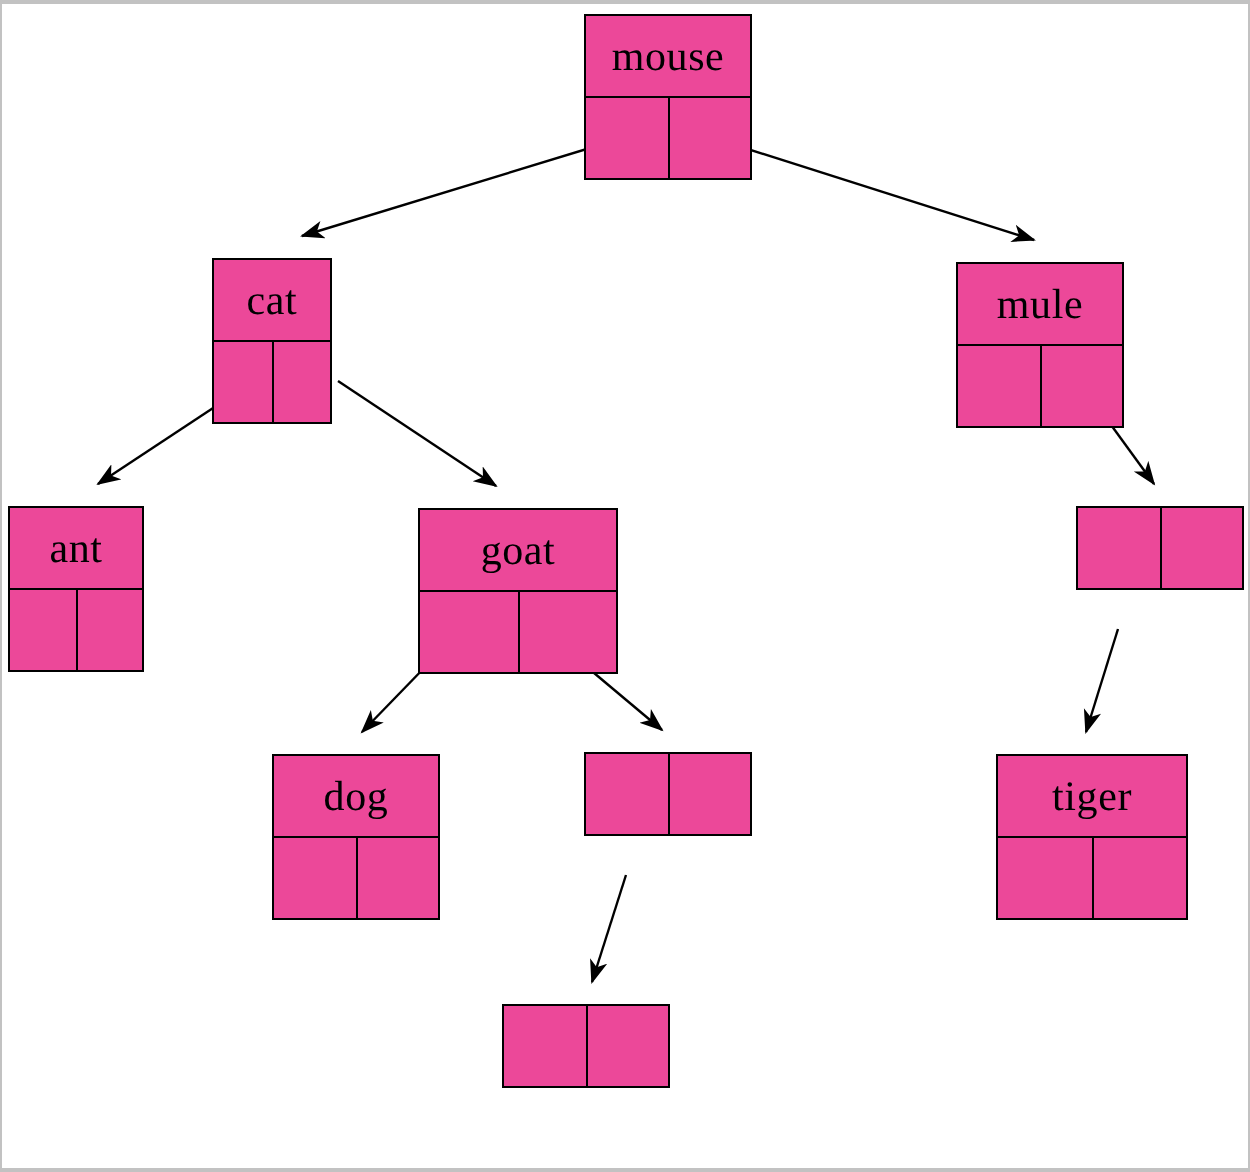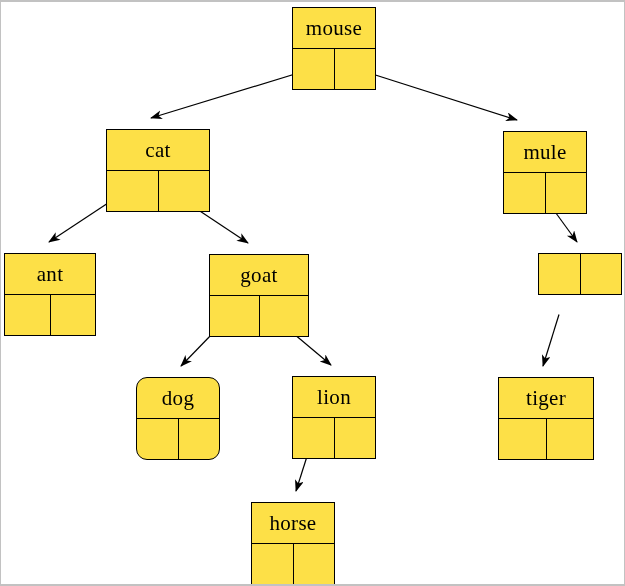--- a/index.html
+++ b/index.html
@@ -19,7 +19,7 @@
     position: absolute;
     box-sizing: border-box;
     border: 1px solid #000000;
-    background: #fde047;
+    background: #ec4899;
   }
   .node-label {
     height: 40px;

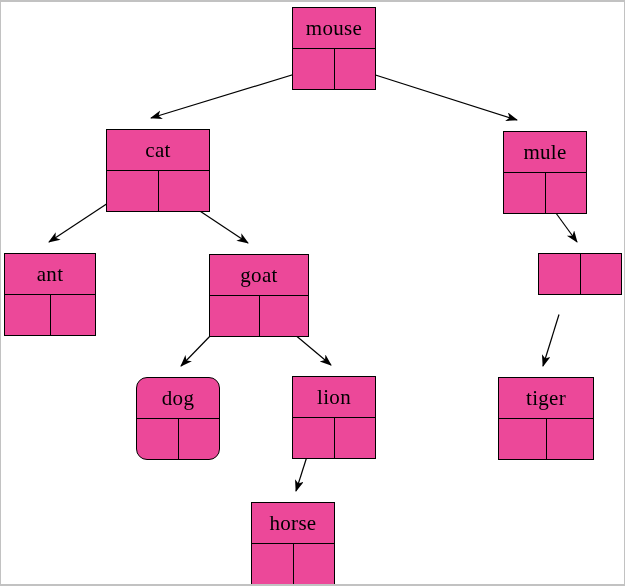--- a/index.html
+++ b/index.html
@@ -70,7 +70,7 @@
           <div class="cell right"></div>
         </div>
       </div>
-      <div class="node" style="left: 105px; top: 127px; width: 104px;">
+      <div class="node" style="left: 105px; top: 127px; width: 60px;">
         <div class="node-label">cat</div>
         <div class="node-cells">
           <div class="cell left"></div>

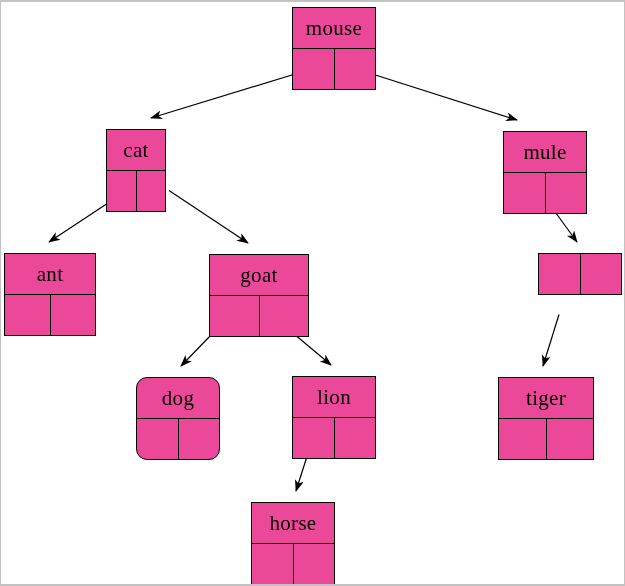--- a/index.html
+++ b/index.html
@@ -77,7 +77,7 @@
           <div class="cell right"></div>
         </div>
       </div>
-      <div class="node" style="left: 502px; top: 129px; width: 84px;">
+      <div class="node" style="left: 477px; top: 129px; width: 84px;">
         <div class="node-label">mule</div>
         <div class="node-cells">
           <div class="cell left"></div>

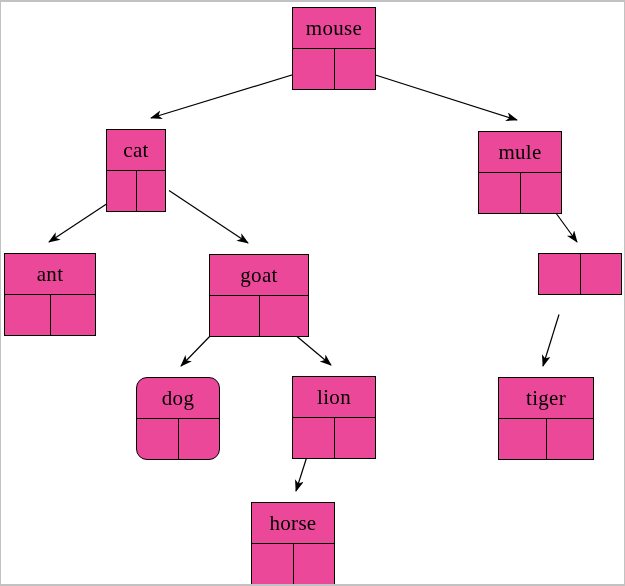--- a/index.html
+++ b/index.html
@@ -84,7 +84,7 @@
           <div class="cell right"></div>
         </div>
       </div>
-      <div class="node" style="left: 3px; top: 251px; width: 92px;">
+      <div class="node" style="left: 3px; top: 251px; width: 68px;">
         <div class="node-label">ant</div>
         <div class="node-cells">
           <div class="cell left"></div>

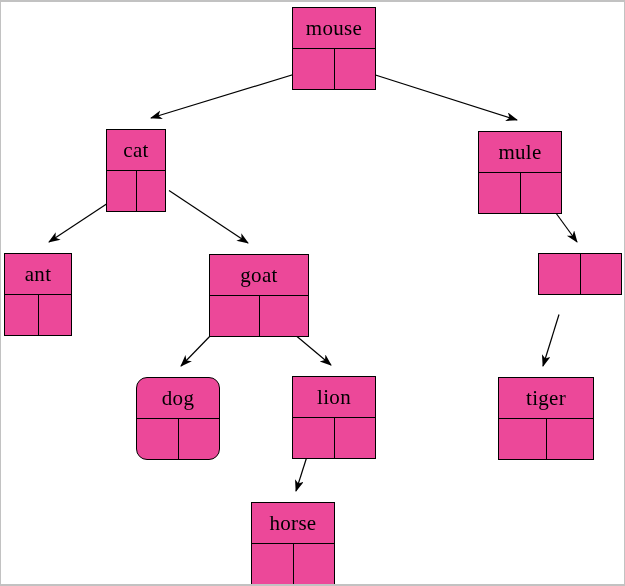--- a/index.html
+++ b/index.html
@@ -104,7 +104,7 @@
           <div class="cell right"></div>
         </div>
       </div>
-      <div class="node" style="left: 135px; top: 375px; width: 84px; border-radius: 11px;">
+      <div class="node" style="left: 135px; top: 375px; width: 84px;">
         <div class="node-label">dog</div>
         <div class="node-cells">
           <div class="cell left"></div>

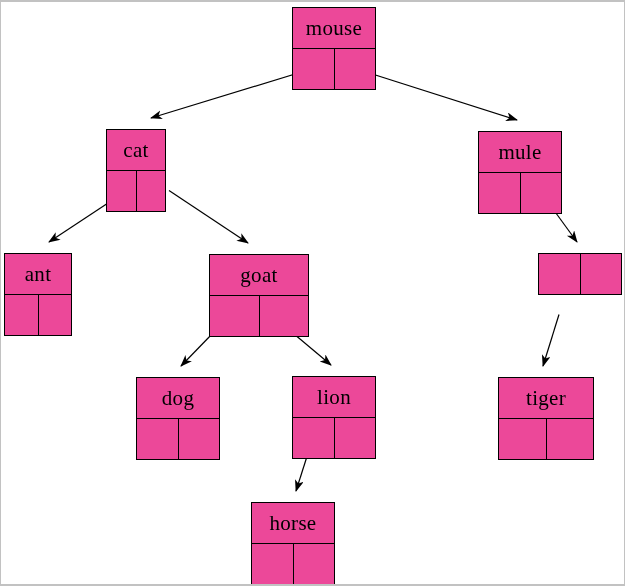--- a/index.html
+++ b/index.html
@@ -112,7 +112,6 @@
         </div>
       </div>
       <div class="node" style="left: 291px; top: 374px; width: 84px;">
-        <div class="node-label">lion</div>
         <div class="node-cells">
           <div class="cell left"></div>
           <div class="cell right"></div>

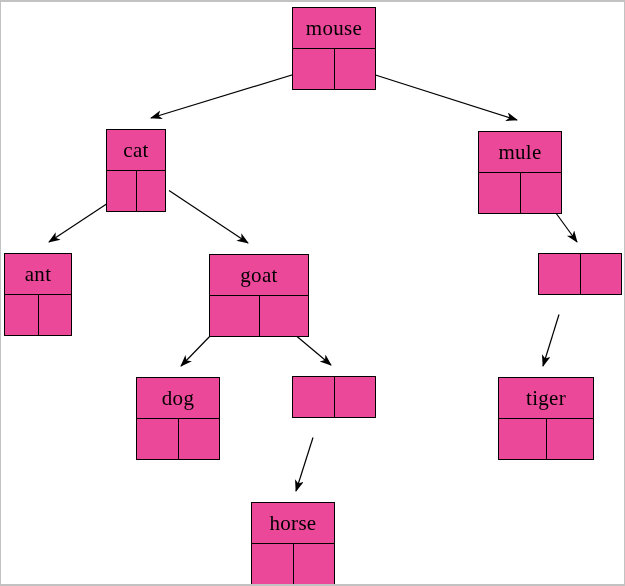--- a/index.html
+++ b/index.html
@@ -125,7 +125,6 @@
         </div>
       </div>
       <div class="node" style="left: 250px; top: 500px; width: 84px;">
-        <div class="node-label">horse</div>
         <div class="node-cells">
           <div class="cell left"></div>
           <div class="cell right"></div>

